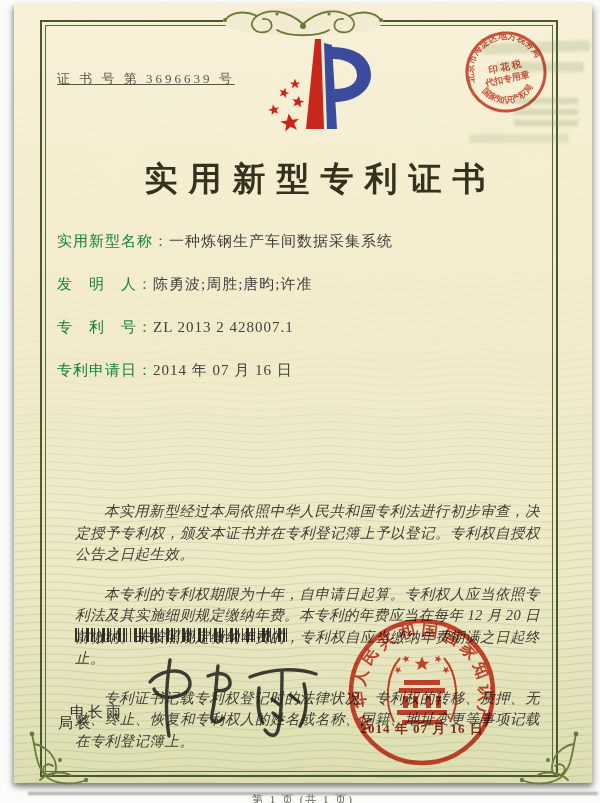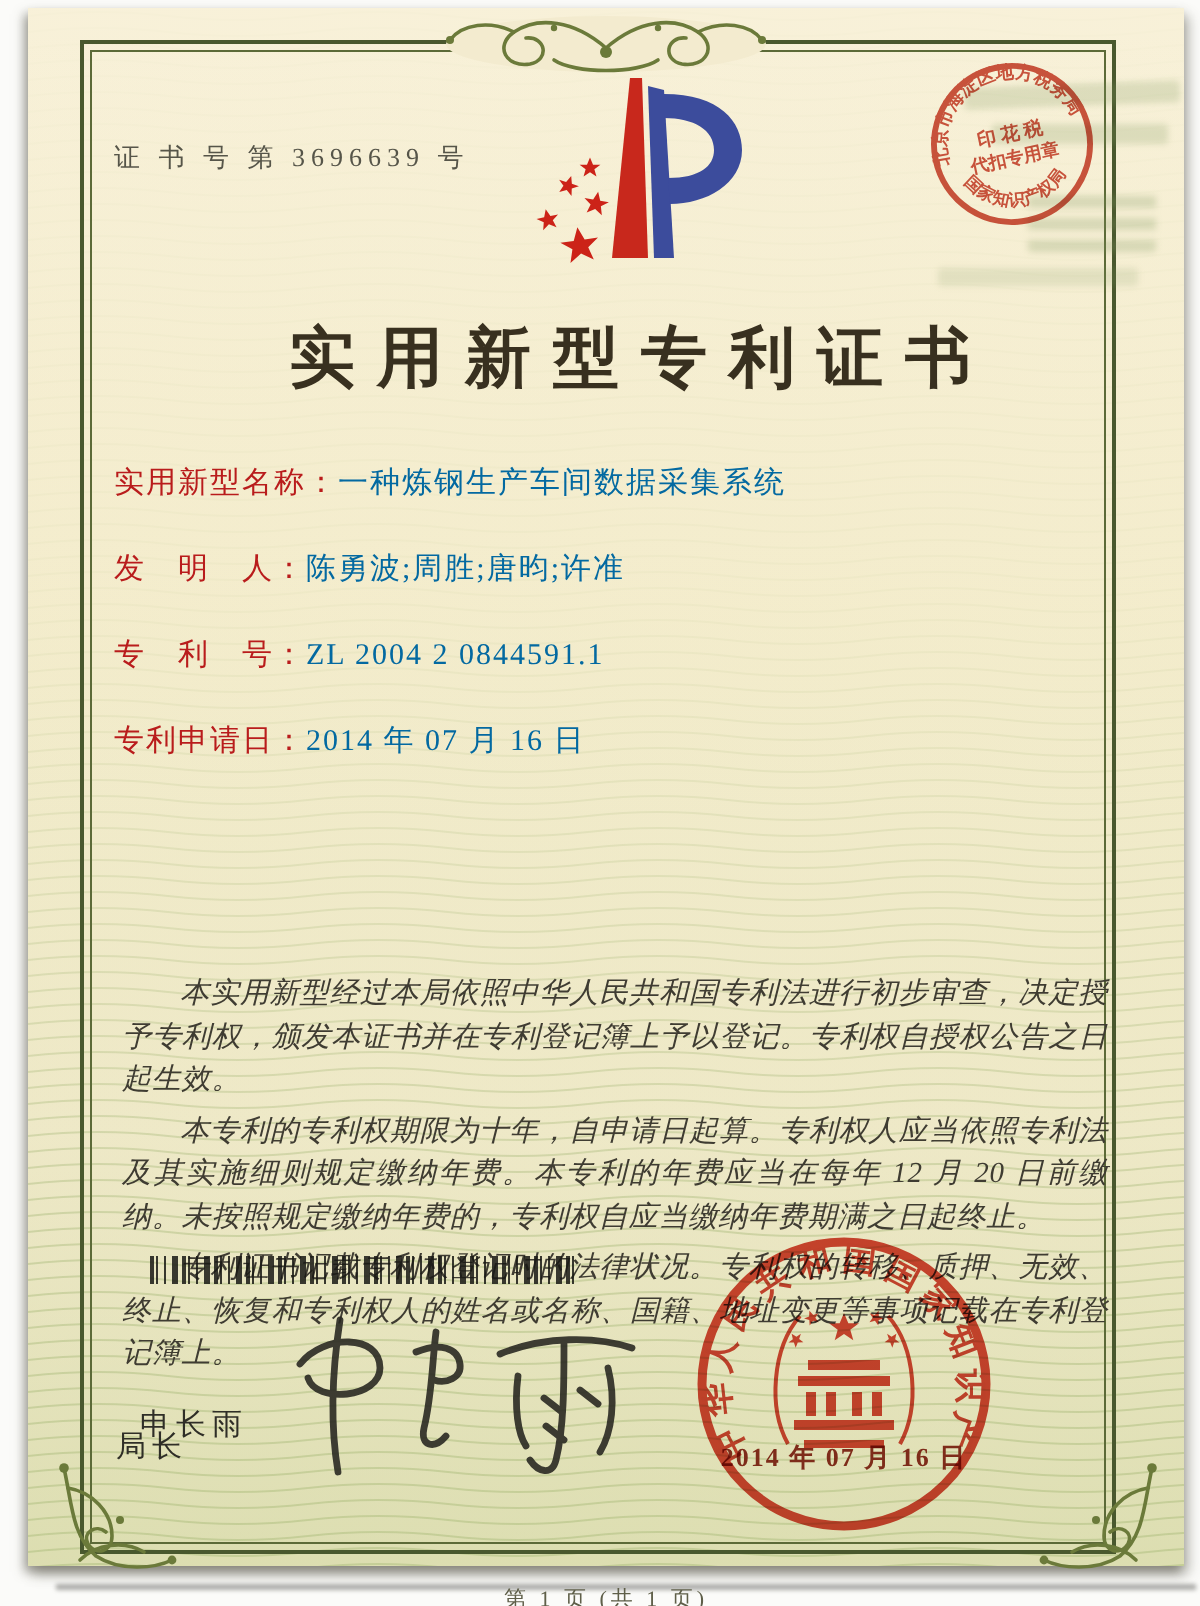--- a/index.html
+++ b/index.html
@@ -17,7 +17,7 @@
   .corner-left{left:12px;top:726px;}
   .corner-right{left:504px;top:726px;transform:scaleX(-1);}
   .cert-no{position:absolute;left:43px;top:66px;z-index:3;font-size:13px;letter-spacing:3px;
-    color:#565549;}
+    color:#565549;text-decoration:underline;}
   .logo{position:absolute;left:236px;top:26px;z-index:3;}
   .title{position:absolute;left:0;top:141px;width:100%;margin:12px;text-align:center;z-index:3;
     font-size:33px;font-weight:bold;letter-spacing:11px;color:#38301f;text-indent:11px;}

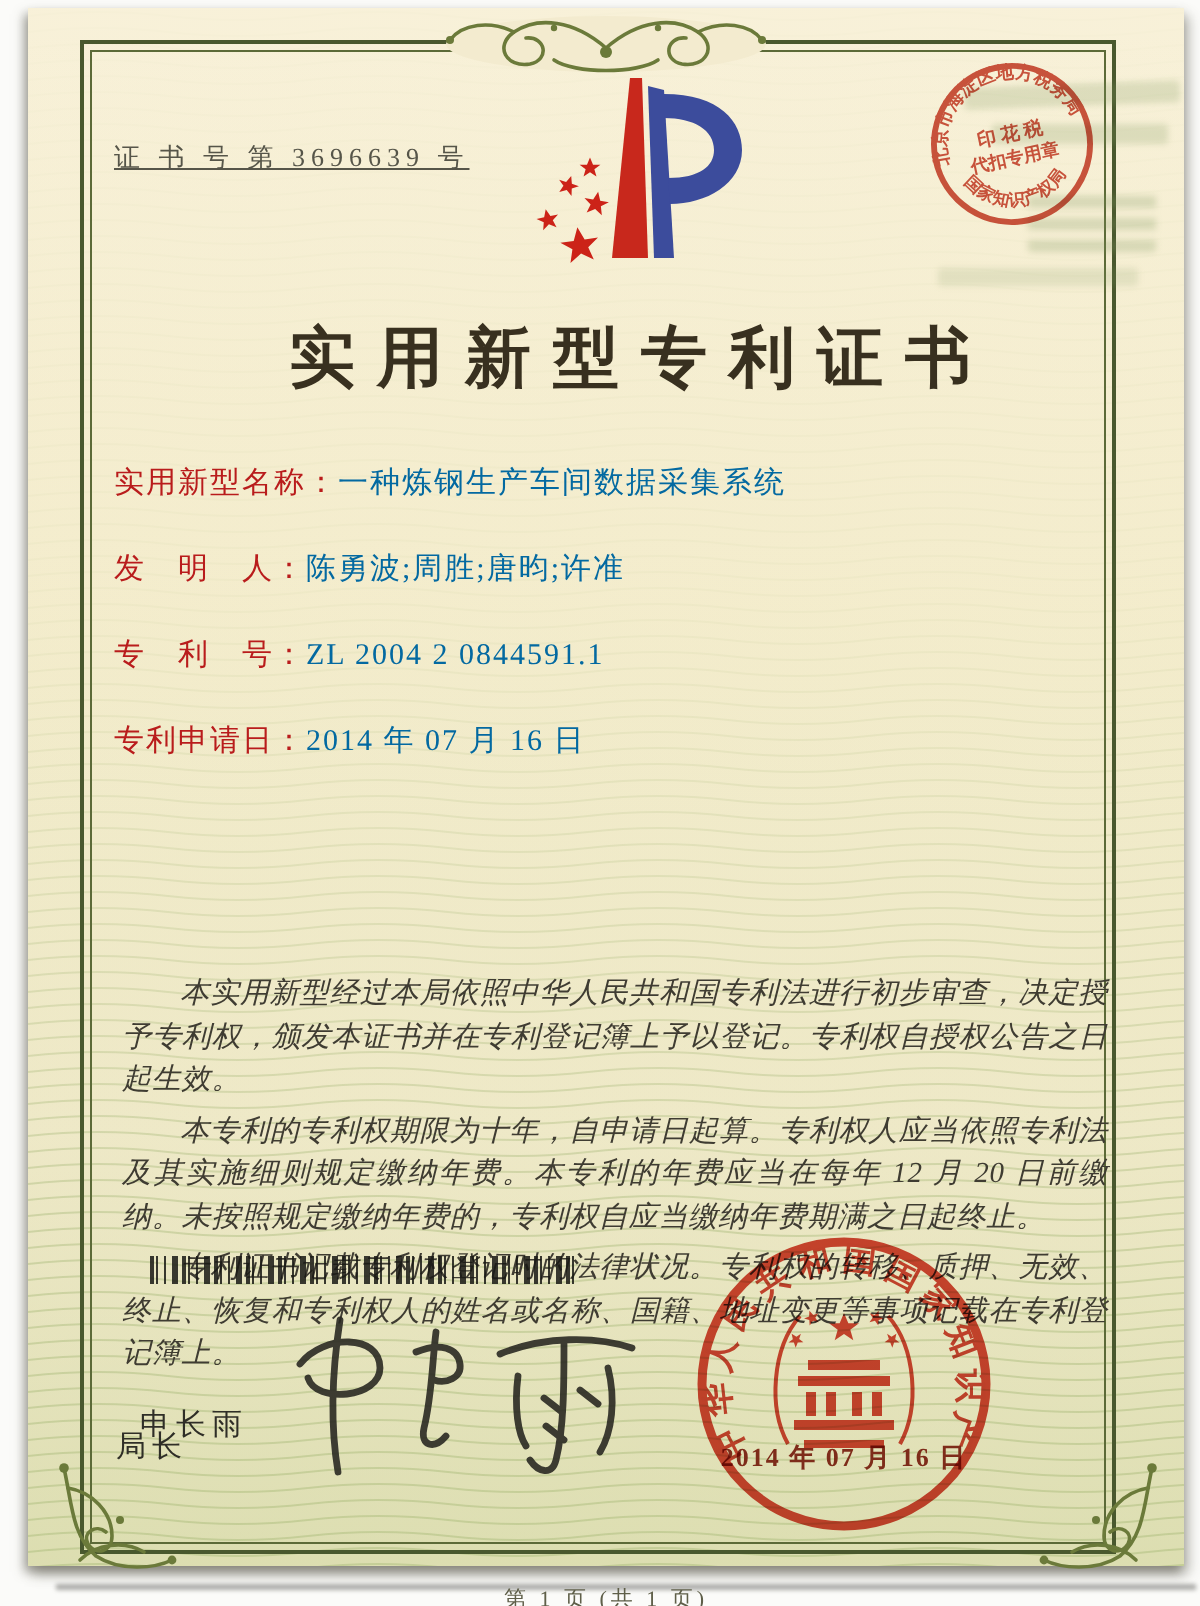--- a/index.html
+++ b/index.html
@@ -23,7 +23,7 @@
     font-size:33px;font-weight:bold;letter-spacing:11px;color:#38301f;text-indent:11px;}
   .fields{position:absolute;left:43px;top:228px;width:504px;z-index:3;}
   .field-row{height:43px;font-size:15px;color:#403e34;letter-spacing:1px;white-space:nowrap;}
-  .field-label{color:#b91c1c;text-align:center;}
+  .field-label{color:#15803d;text-align:center;}
   .field-value{color:#0369a1;}
   .paragraphs{position:absolute;left:43px;top:479px;width:501px;z-index:3;}
   .paragraphs p{margin:4px;text-indent:2em;text-align:justify;font-size:14.5px;line-height:21.5px;

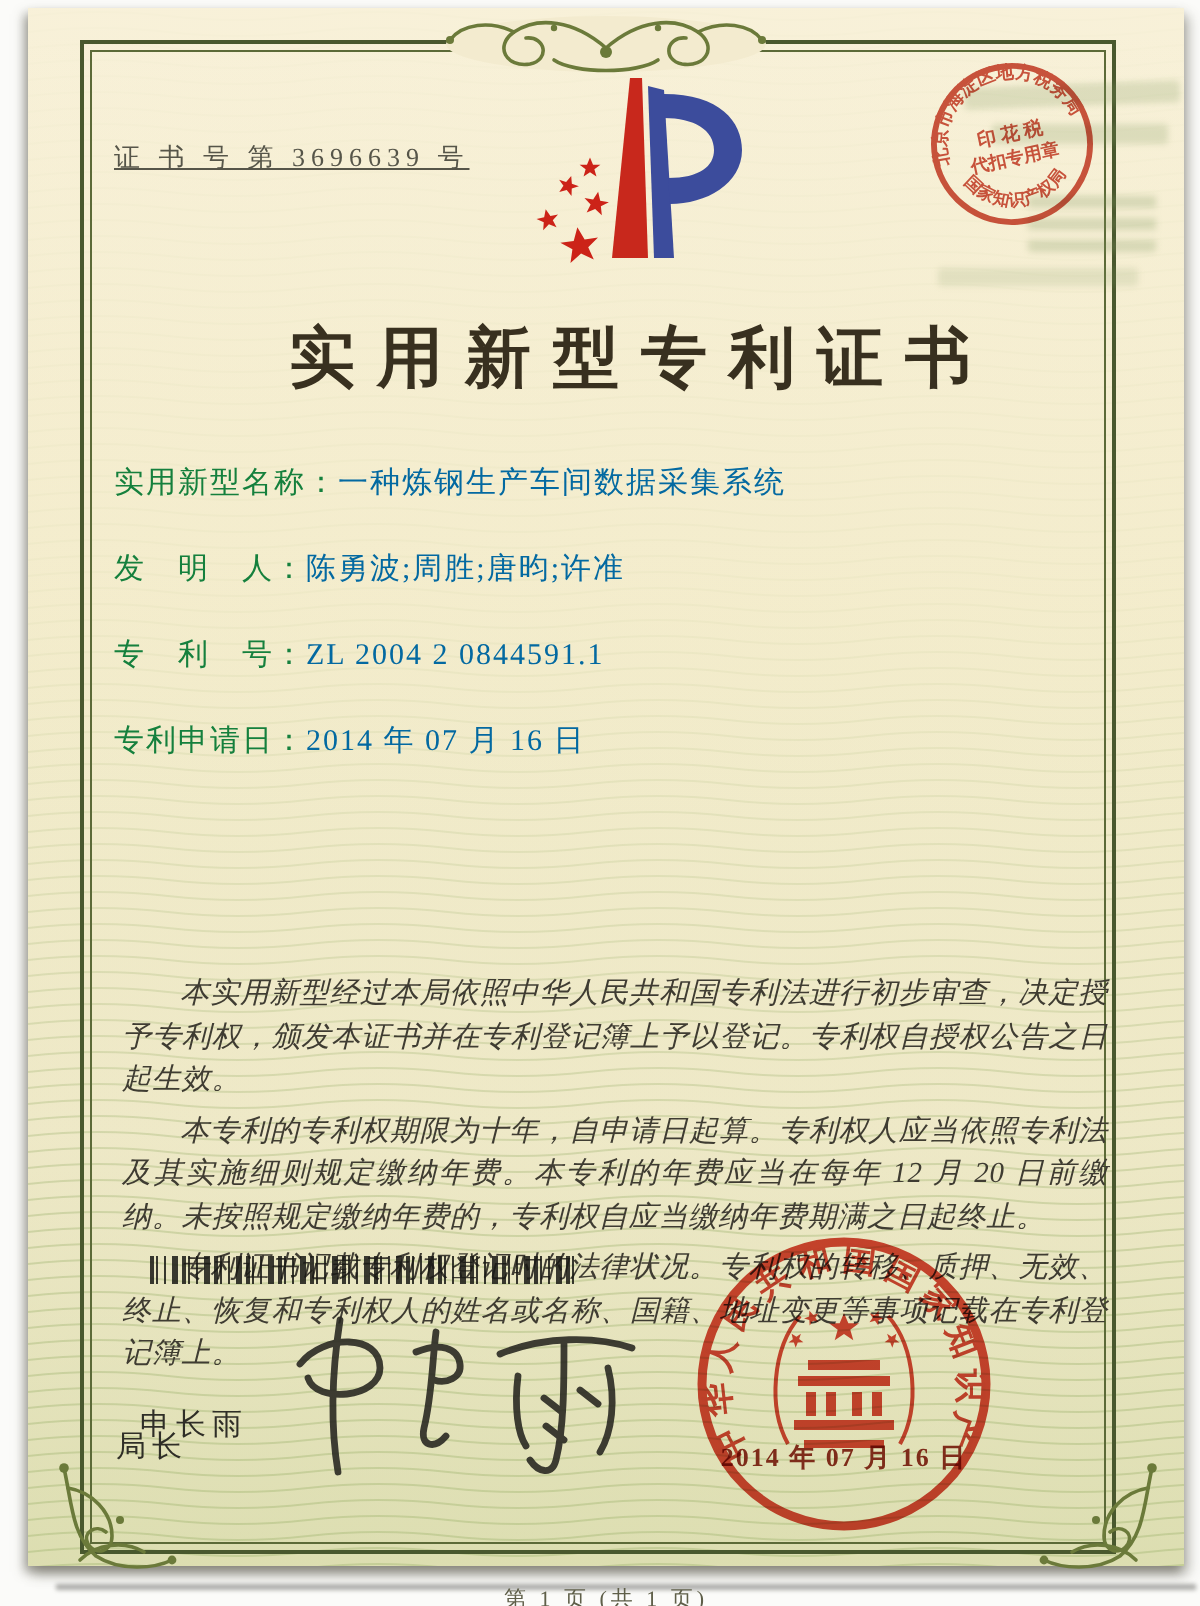--- a/index.html
+++ b/index.html
@@ -24,7 +24,7 @@
   .fields{position:absolute;left:43px;top:228px;width:504px;z-index:3;}
   .field-row{height:43px;font-size:15px;color:#403e34;letter-spacing:1px;white-space:nowrap;}
   .field-label{color:#15803d;text-align:center;}
-  .field-value{color:#0369a1;}
+  .field-value{color:#404040;}
   .paragraphs{position:absolute;left:43px;top:479px;width:501px;z-index:3;}
   .paragraphs p{margin:4px;text-indent:2em;text-align:justify;font-size:14.5px;line-height:21.5px;
     letter-spacing:.4px;color:#3f3c32;font-style:italic;}

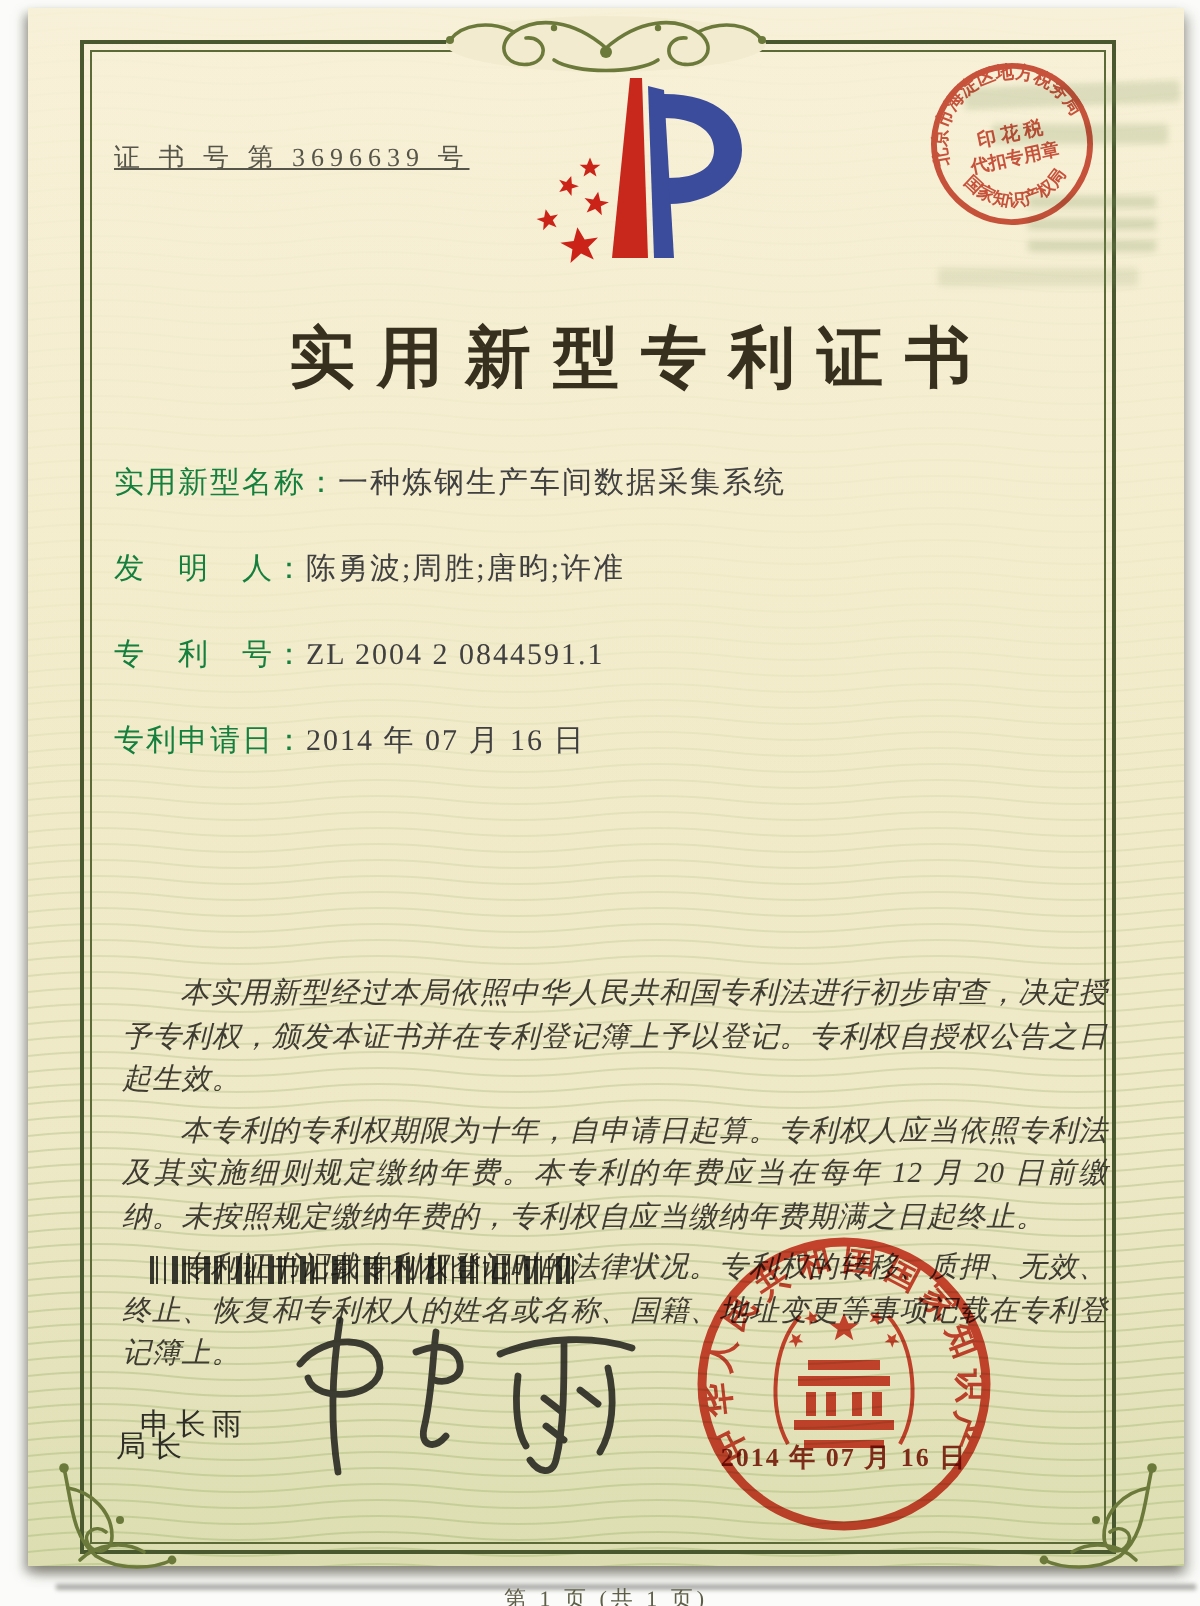--- a/index.html
+++ b/index.html
@@ -155,7 +155,7 @@
       <span class="field-label">发　明　人：</span><span class="field-value">陈勇波;周胜;唐昀;许准</span>
     </div>
     <div class="field-row">
-      <span class="field-label">专　利　号：</span><span class="field-value">ZL 2004 2 0844591.1</span>
+      <span class="field-label">专　利　号：</span><span class="field-value">ZL 2013 2 428007.1</span>
     </div>
     <div class="field-row">
       <span class="field-label">专利申请日：</span><span class="field-value">2014 年 07 月 16 日</span>

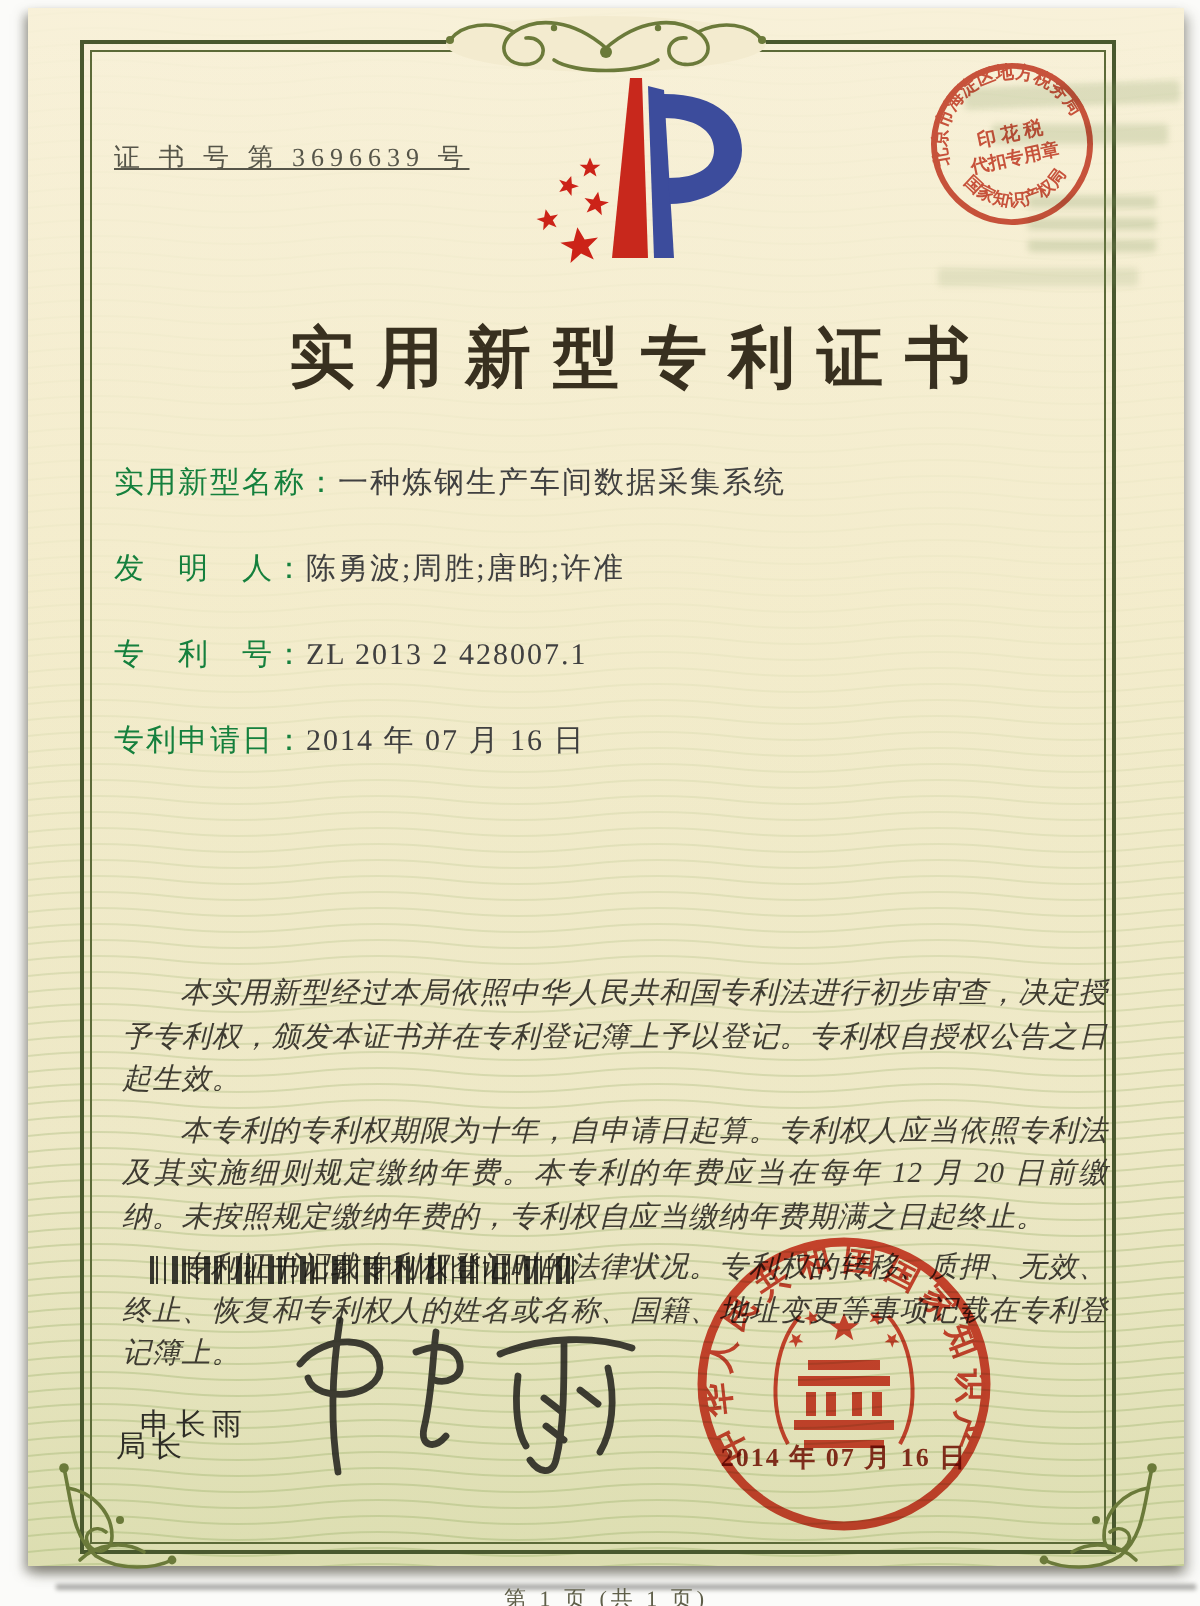--- a/index.html
+++ b/index.html
@@ -26,7 +26,7 @@
   .field-label{color:#15803d;text-align:center;}
   .field-value{color:#404040;}
   .paragraphs{position:absolute;left:43px;top:479px;width:501px;z-index:3;}
-  .paragraphs p{margin:4px;text-indent:2em;text-align:justify;font-size:14.5px;line-height:21.5px;
+  .paragraphs p{margin:18px;text-indent:2em;text-align:justify;font-size:14.5px;line-height:21.5px;
     letter-spacing:.4px;color:#3f3c32;font-style:italic;}
   .barcode{position:absolute;left:61px;top:624px;width:212px;height:14px;z-index:3;opacity:.85;
     background:repeating-linear-gradient(90deg,#181814 0 2px,transparent 2px 3px,#181814 3px 4px,

